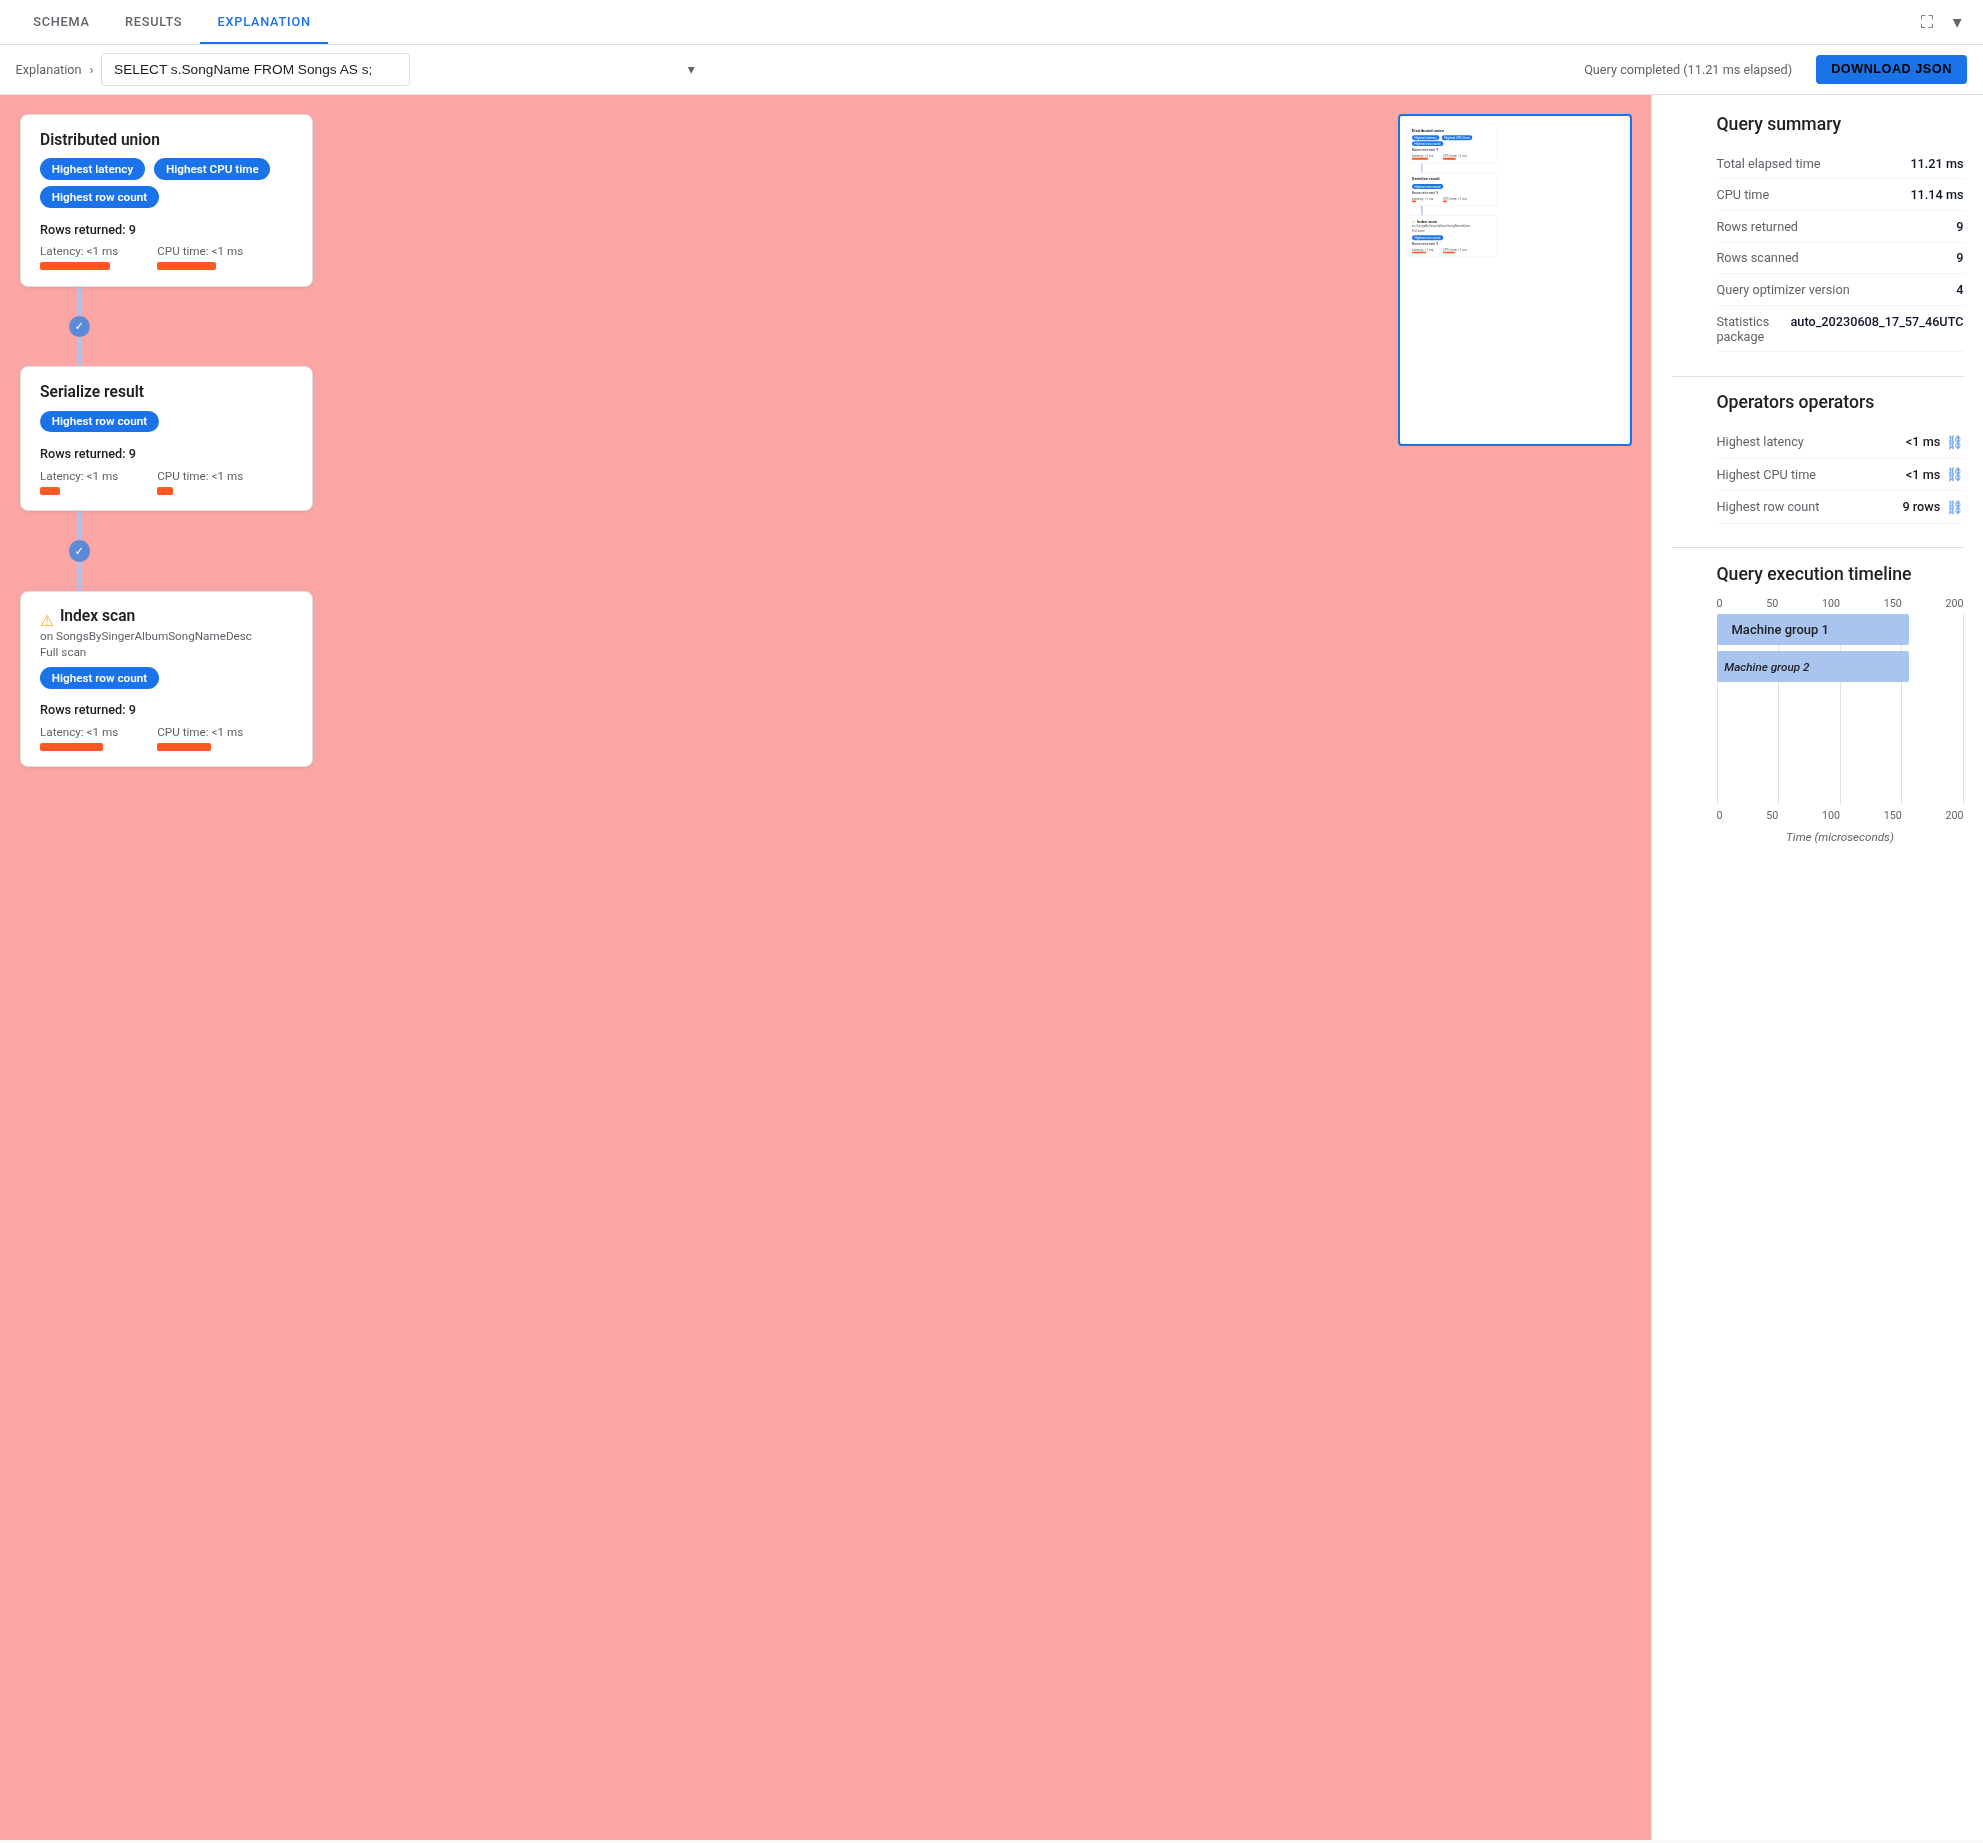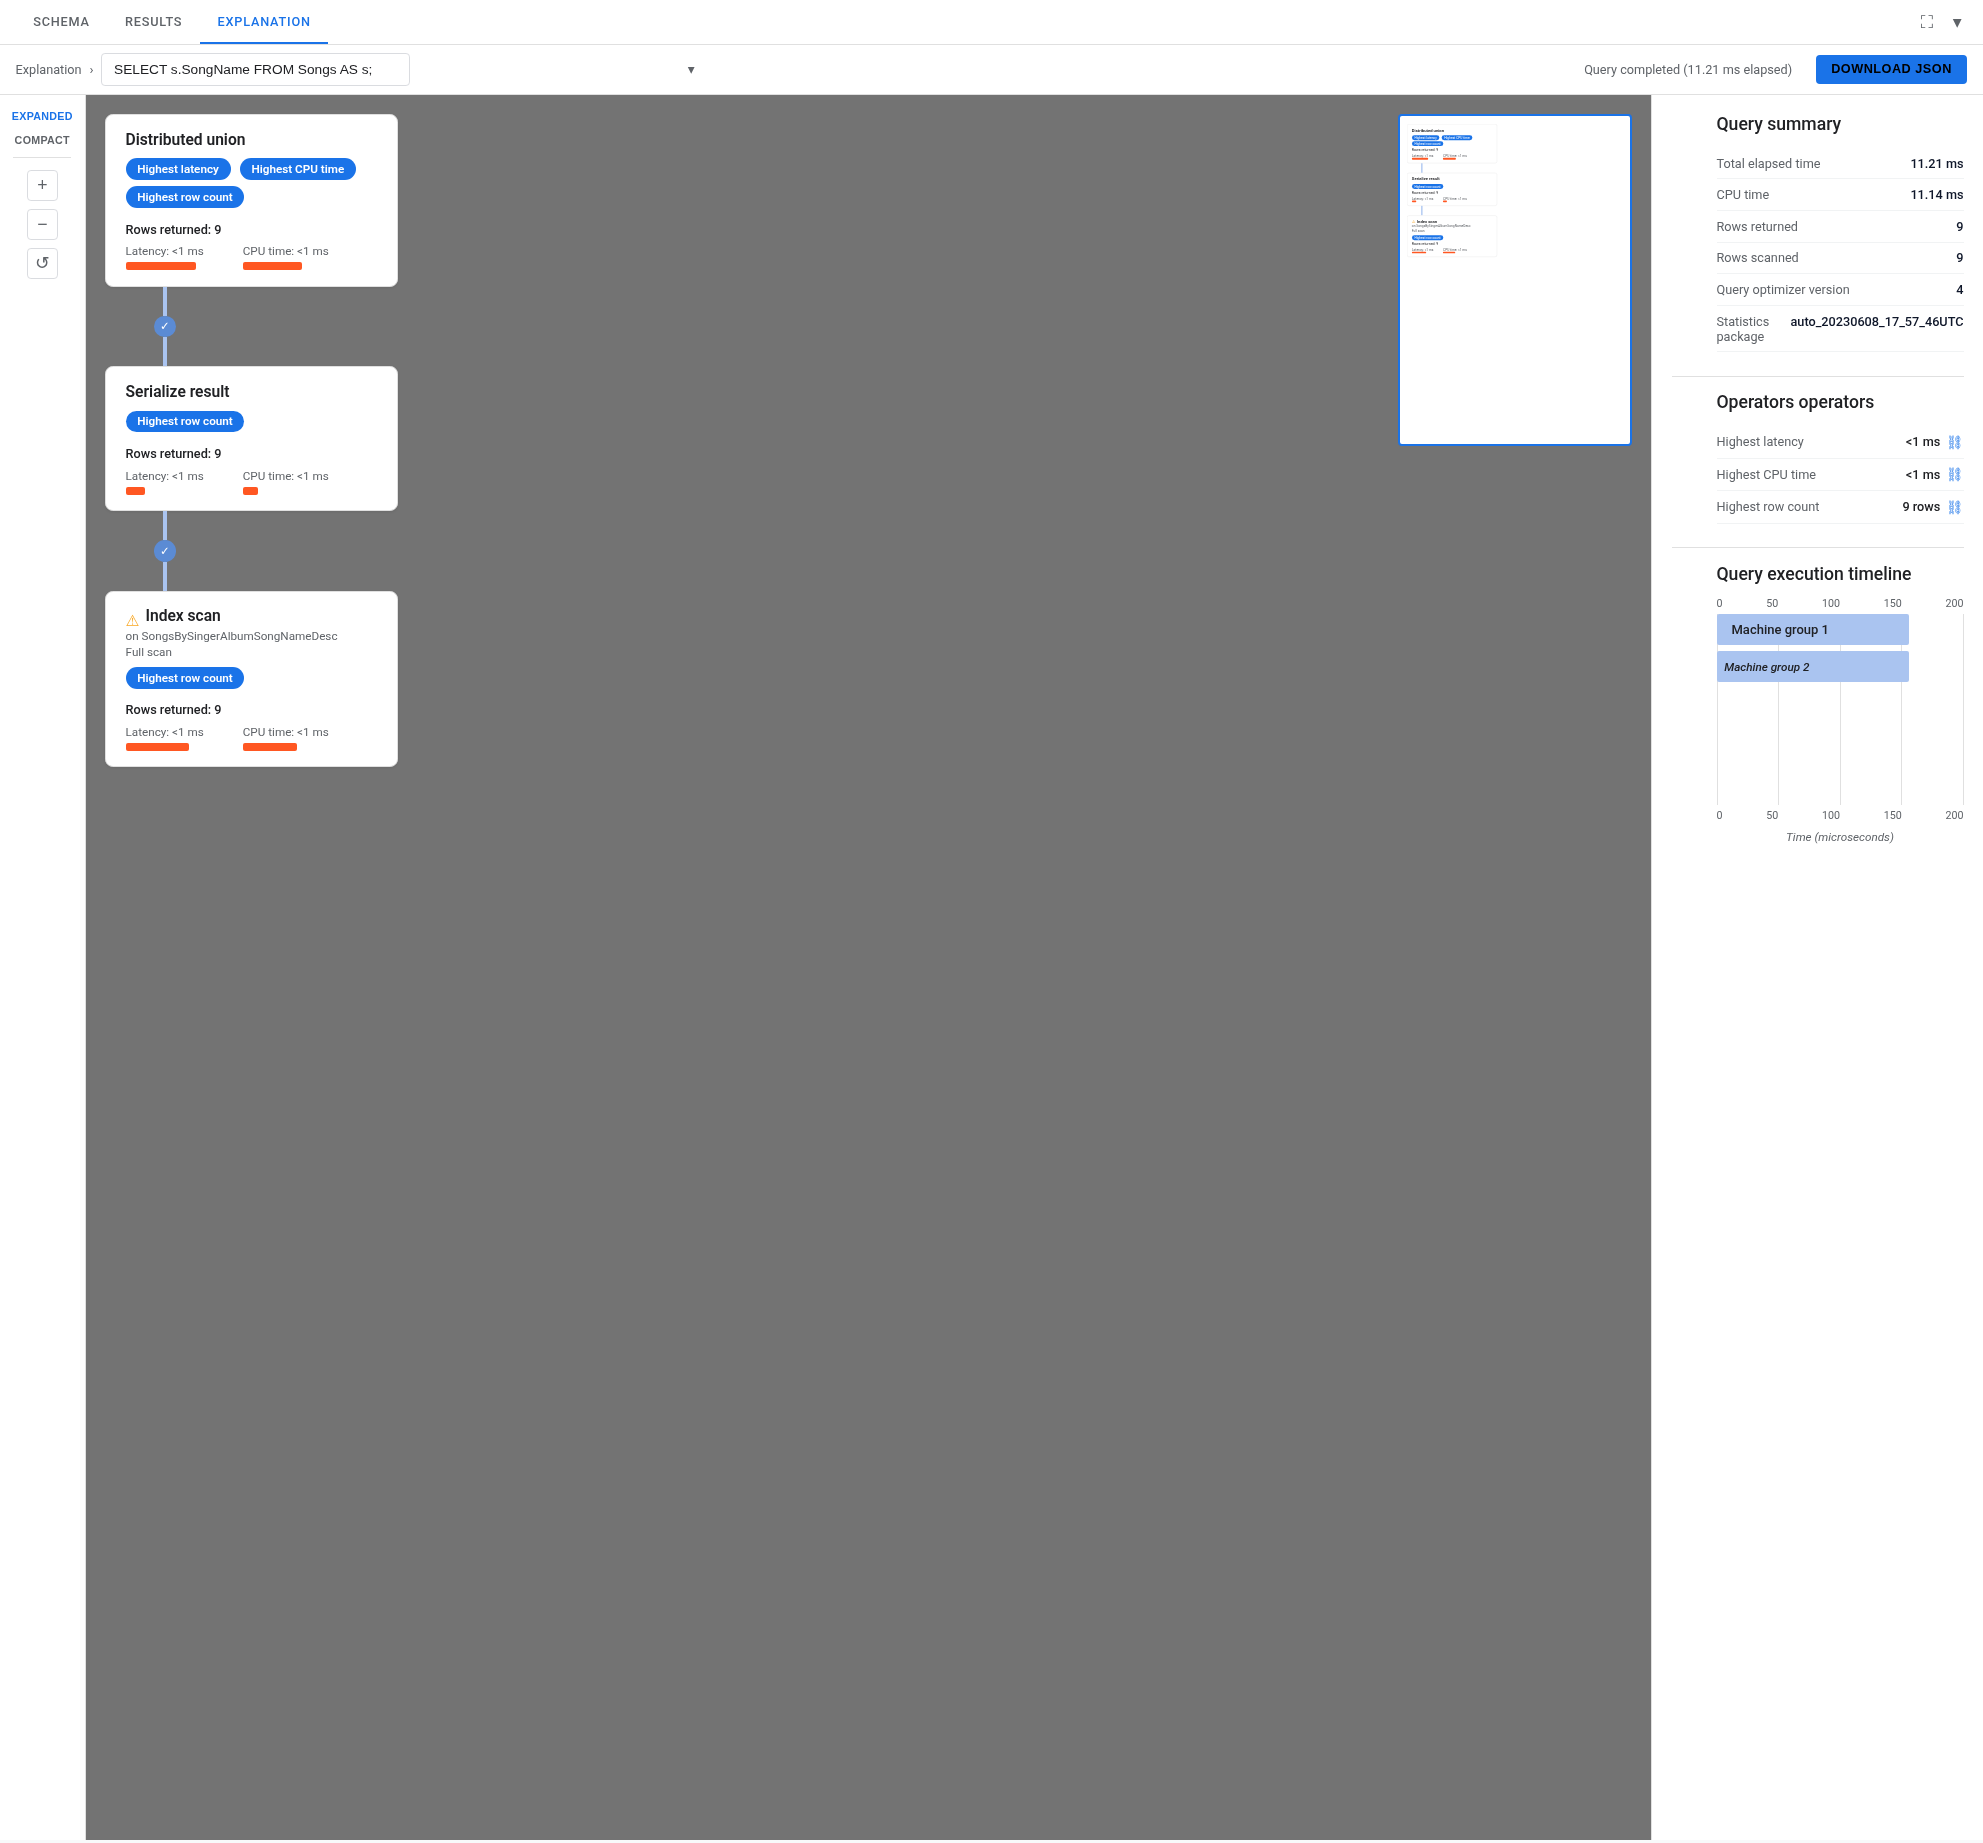--- a/index.html
+++ b/index.html
@@ -182,14 +182,6 @@
 
 <div class="main-layout">
 
-  <div class="left-sidebar">
-    <button class="view-btn active">EXPANDED</button>
-    <button class="view-btn inactive">COMPACT</button>
-    <div class="divider-h"></div>
-    <button class="ctrl-btn">+</button>
-    <button class="ctrl-btn">−</button>
-    <button class="ctrl-btn">↺</button>
-  </div>
 
   <div class="diagram-area">
 

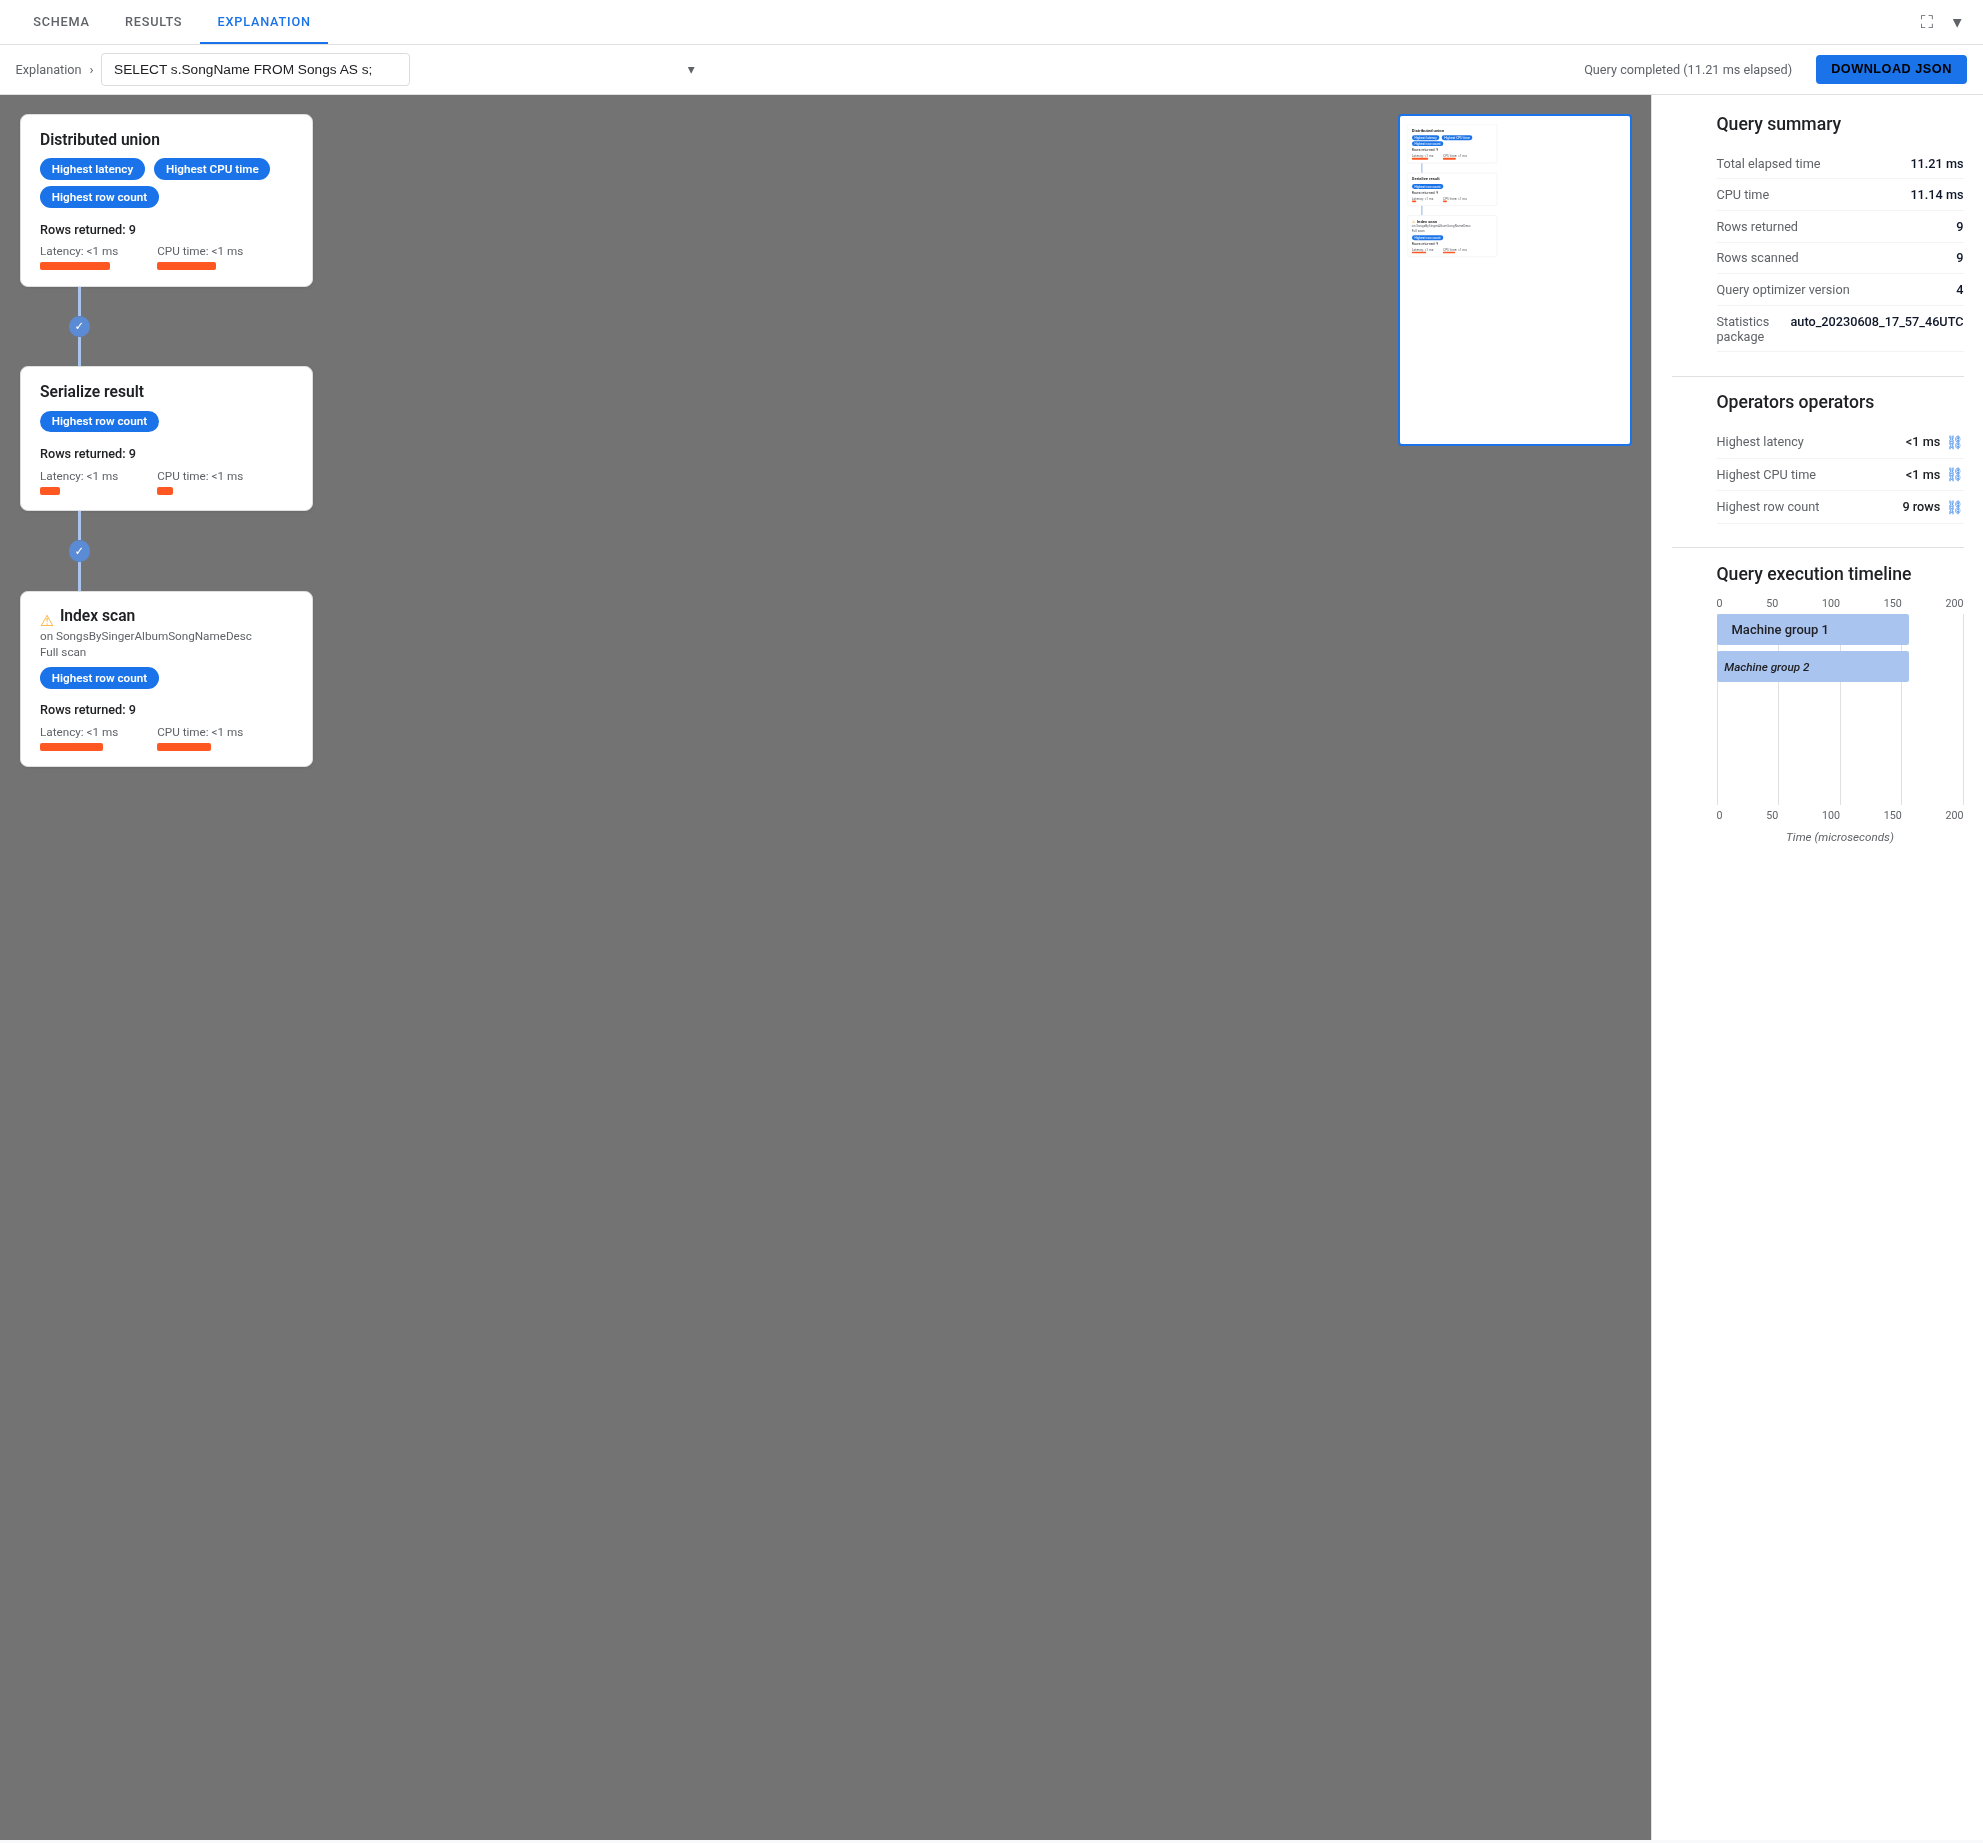--- a/index.html
+++ b/index.html
@@ -77,7 +77,7 @@
 
     
     .diagram-area {
-      flex: 1; overflow: auto; padding: 19.5px; background: #737373;
+      flex: 1; overflow: auto; padding: 19.5px; background: #fca5a5;
       position: relative; min-width: 0;
     }
 

